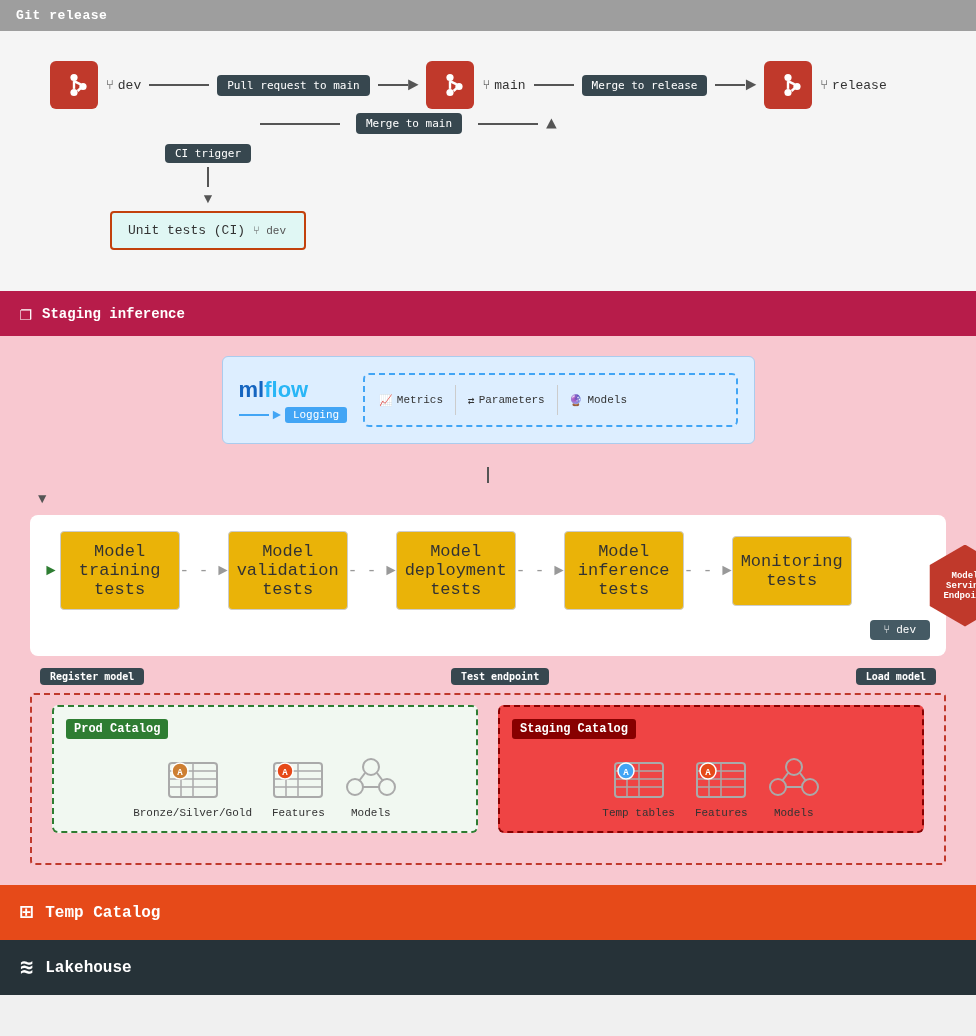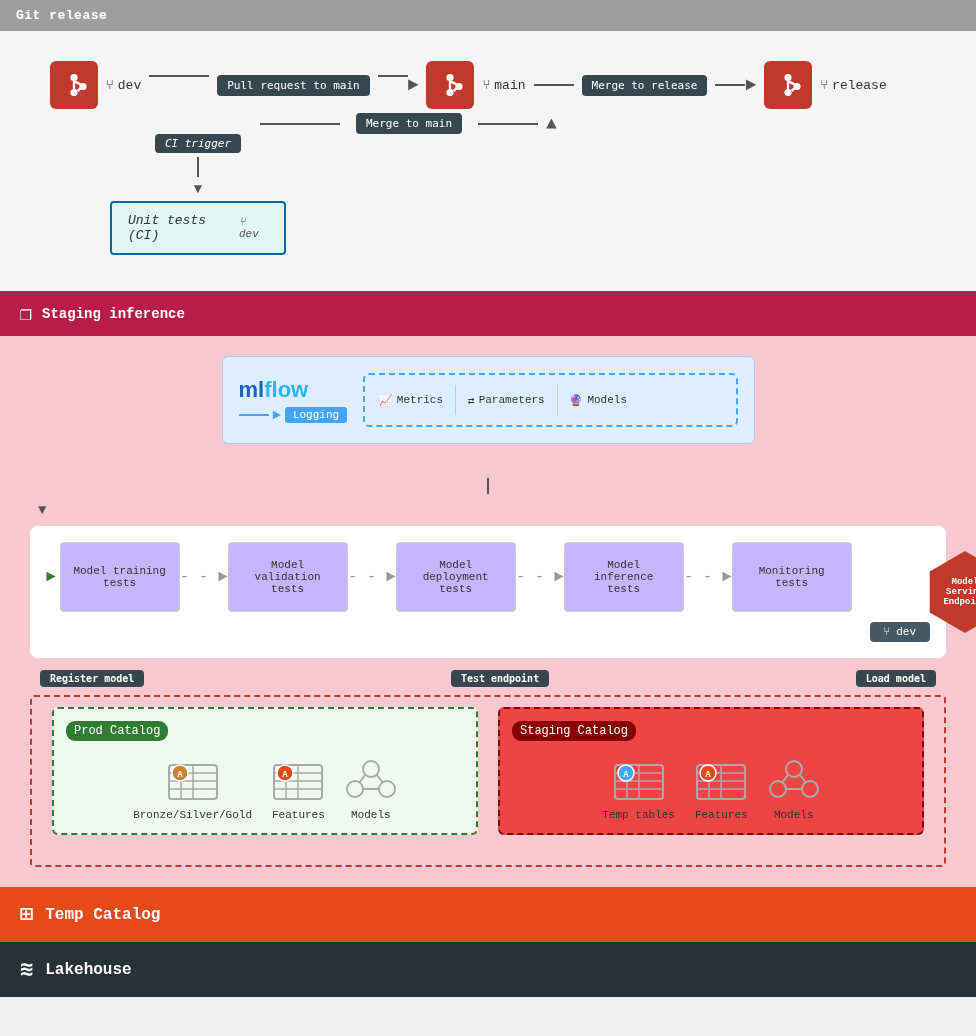--- a/index.html
+++ b/index.html
@@ -332,7 +332,7 @@
       <span>dev</span>
     </div>
 
-    <div style="display:flex;align-items:flex-start;margin:0 8px;">
+    <div style="display:flex;align-items:center;margin:0 8px;">
       <div style="height:2px;width:60px;background:#555;"></div>
       <div class="arrow-label-box">Pull request to main</div>
       <div style="height:2px;width:30px;background:#555;"></div>

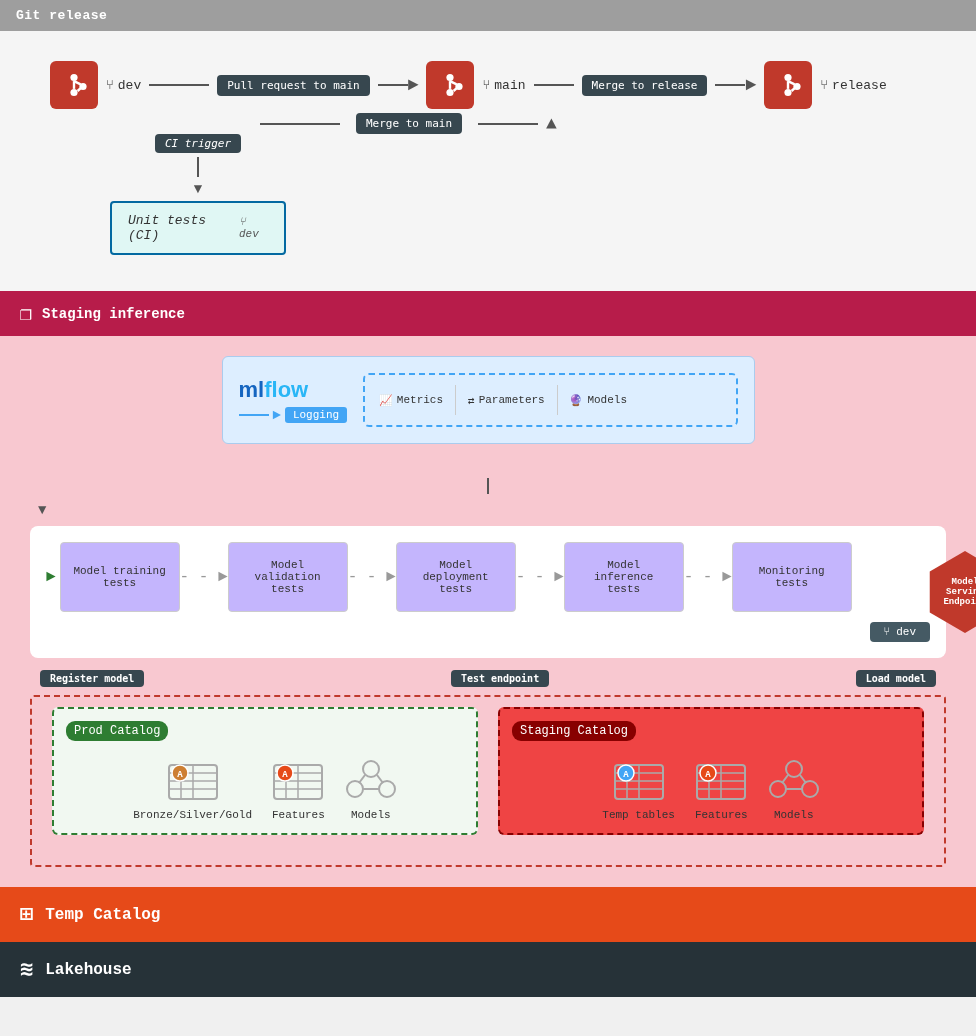--- a/index.html
+++ b/index.html
@@ -384,7 +384,7 @@
     <span style="color:#555;font-size:18px;">▲</span>
   </div>
 
-  <div style="display:flex;align-items:flex-end;margin-left:80px;gap:20px;font-style:italic;">
+  <div style="display:flex;align-items:flex-end;margin-top:10px;margin-left:80px;gap:20px;">
     <div style="display:flex;flex-direction:column;align-items:center;gap:4px;">
       <div class="ci-trigger-box">CI trigger</div>
       <div style="width:2px;height:20px;background:#555;"></div>

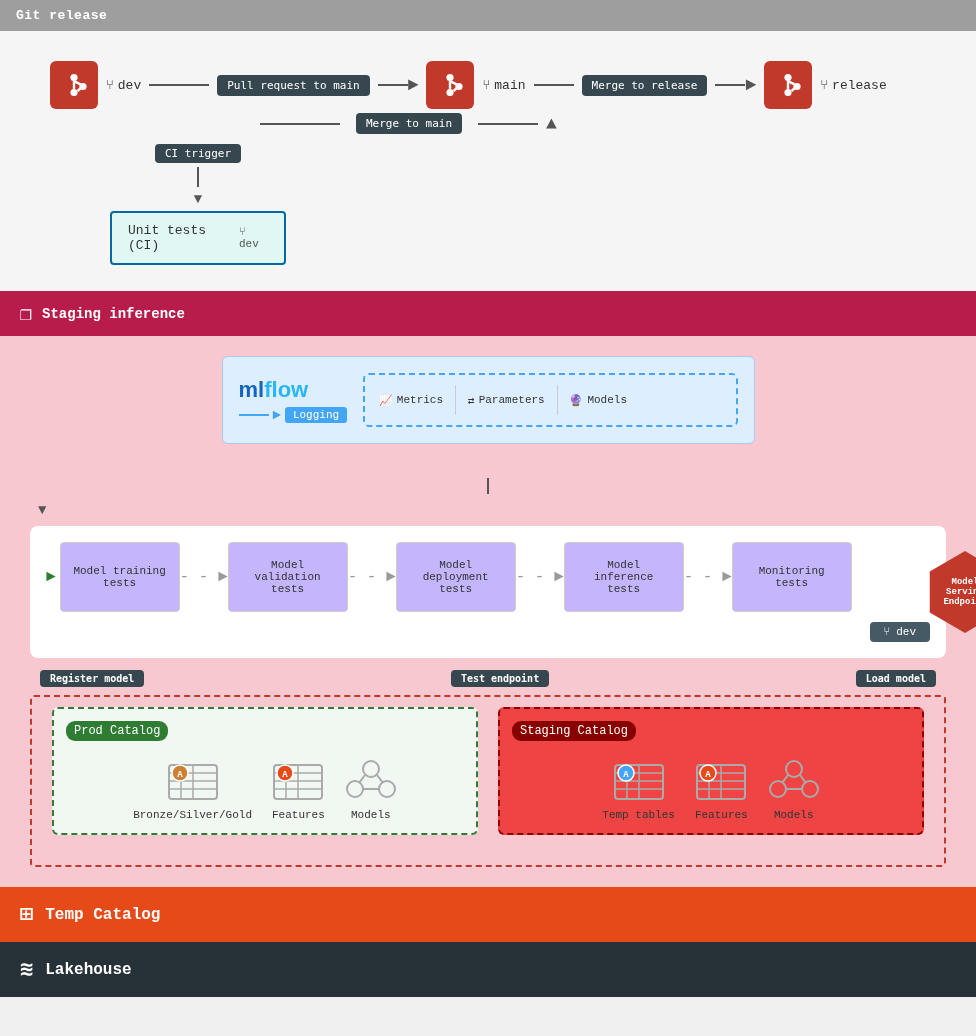--- a/index.html
+++ b/index.html
@@ -72,7 +72,7 @@
     }
 
     .unit-tests-box {
-      border: 2px solid #0369a1;
+      border: 2px solid #c2410c;
       background: #e0f7f4;
       padding: 10px 16px;
       border-radius: 4px;
@@ -81,7 +81,7 @@
       display: flex;
       align-items: center;
       gap: 8px;
-      width: 176px;
+      width: 196px;
     }
 
     

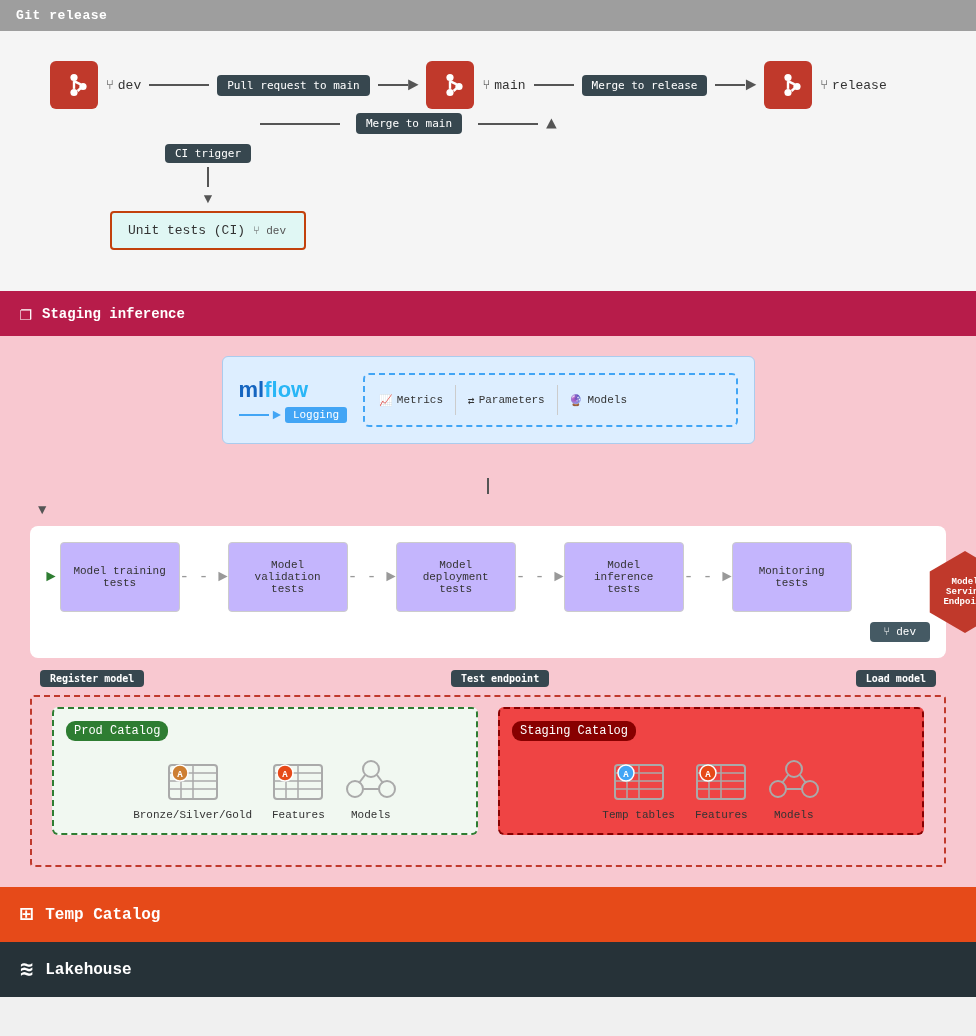--- a/index.html
+++ b/index.html
@@ -114,7 +114,7 @@
       border: 1px solid #aaccee;
       border-radius: 6px;
       padding: 16px;
-      margin: 0 auto 20px auto;
+      margin: 0 auto 9px auto;
       width: 533px;
       display: flex;
       align-items: center;

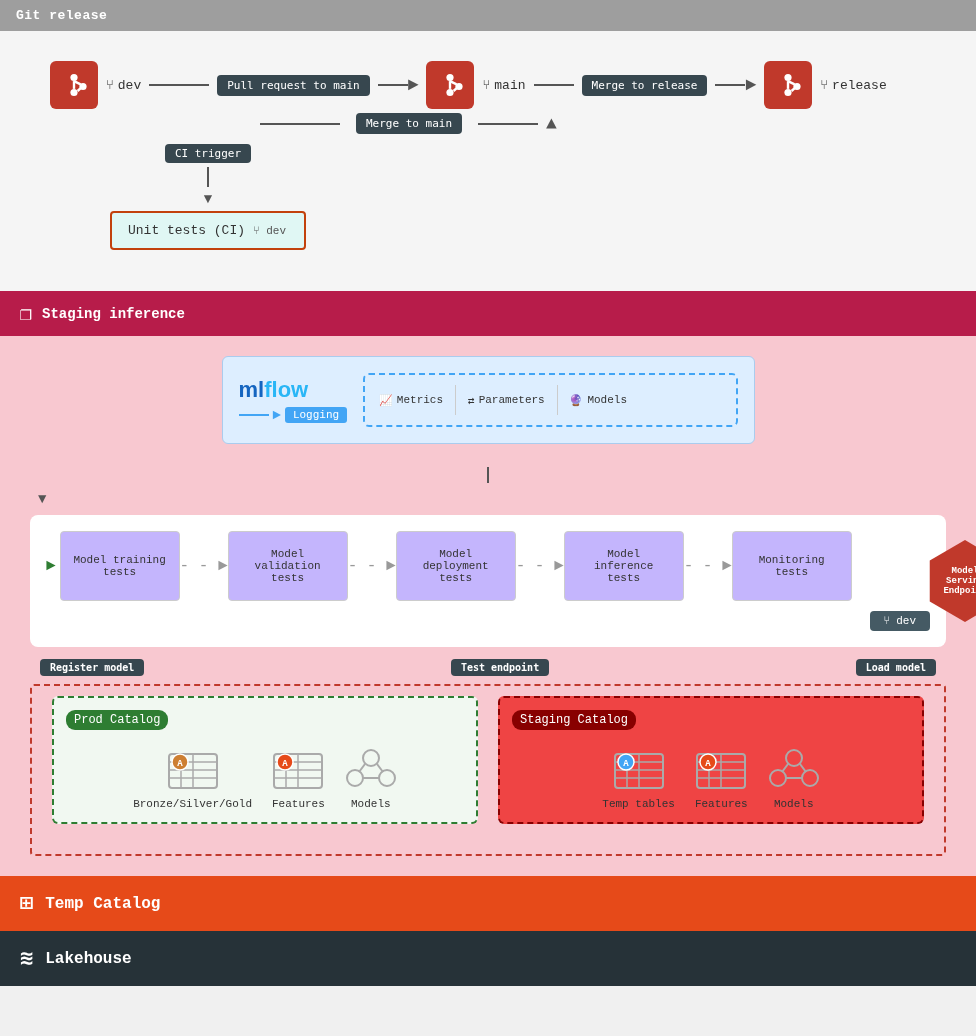--- a/index.html
+++ b/index.html
@@ -187,10 +187,10 @@
 
     .test-step-box {
       border: 1px solid #ccc;
-      background: #c4b5fd;
+      background: #eab308;
       border-radius: 4px;
       padding: 10px 12px;
-      font-size: 11px;
+      font-size: 17px;
       color: #333;
       text-align: center;
       width: 120px;

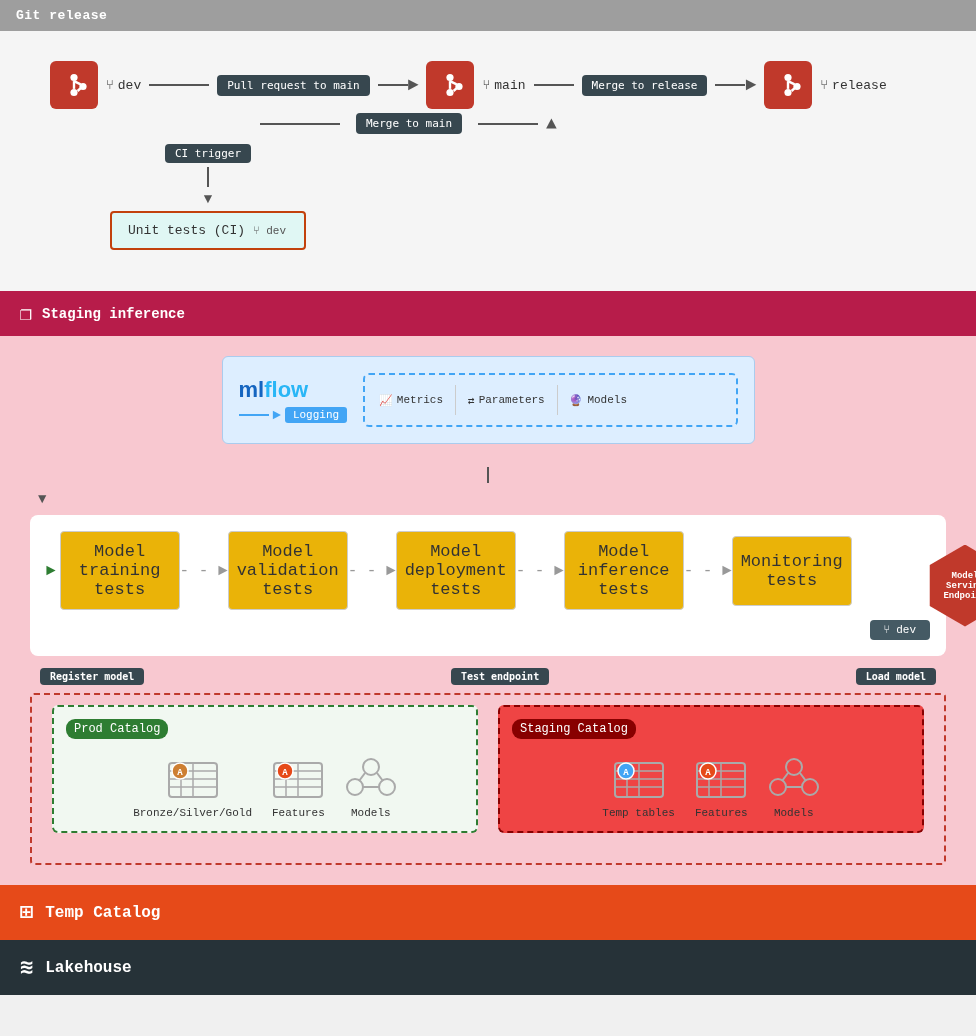--- a/index.html
+++ b/index.html
@@ -242,9 +242,9 @@
 
     .catalog-title {
       font-size: 12px;
-      font-weight: normal;
+      font-weight: bold;
       padding: 3px 8px;
-      border-radius: 9px;
+      border-radius: 3px;
       margin-bottom: 10px;
       display: inline-block;
     }

